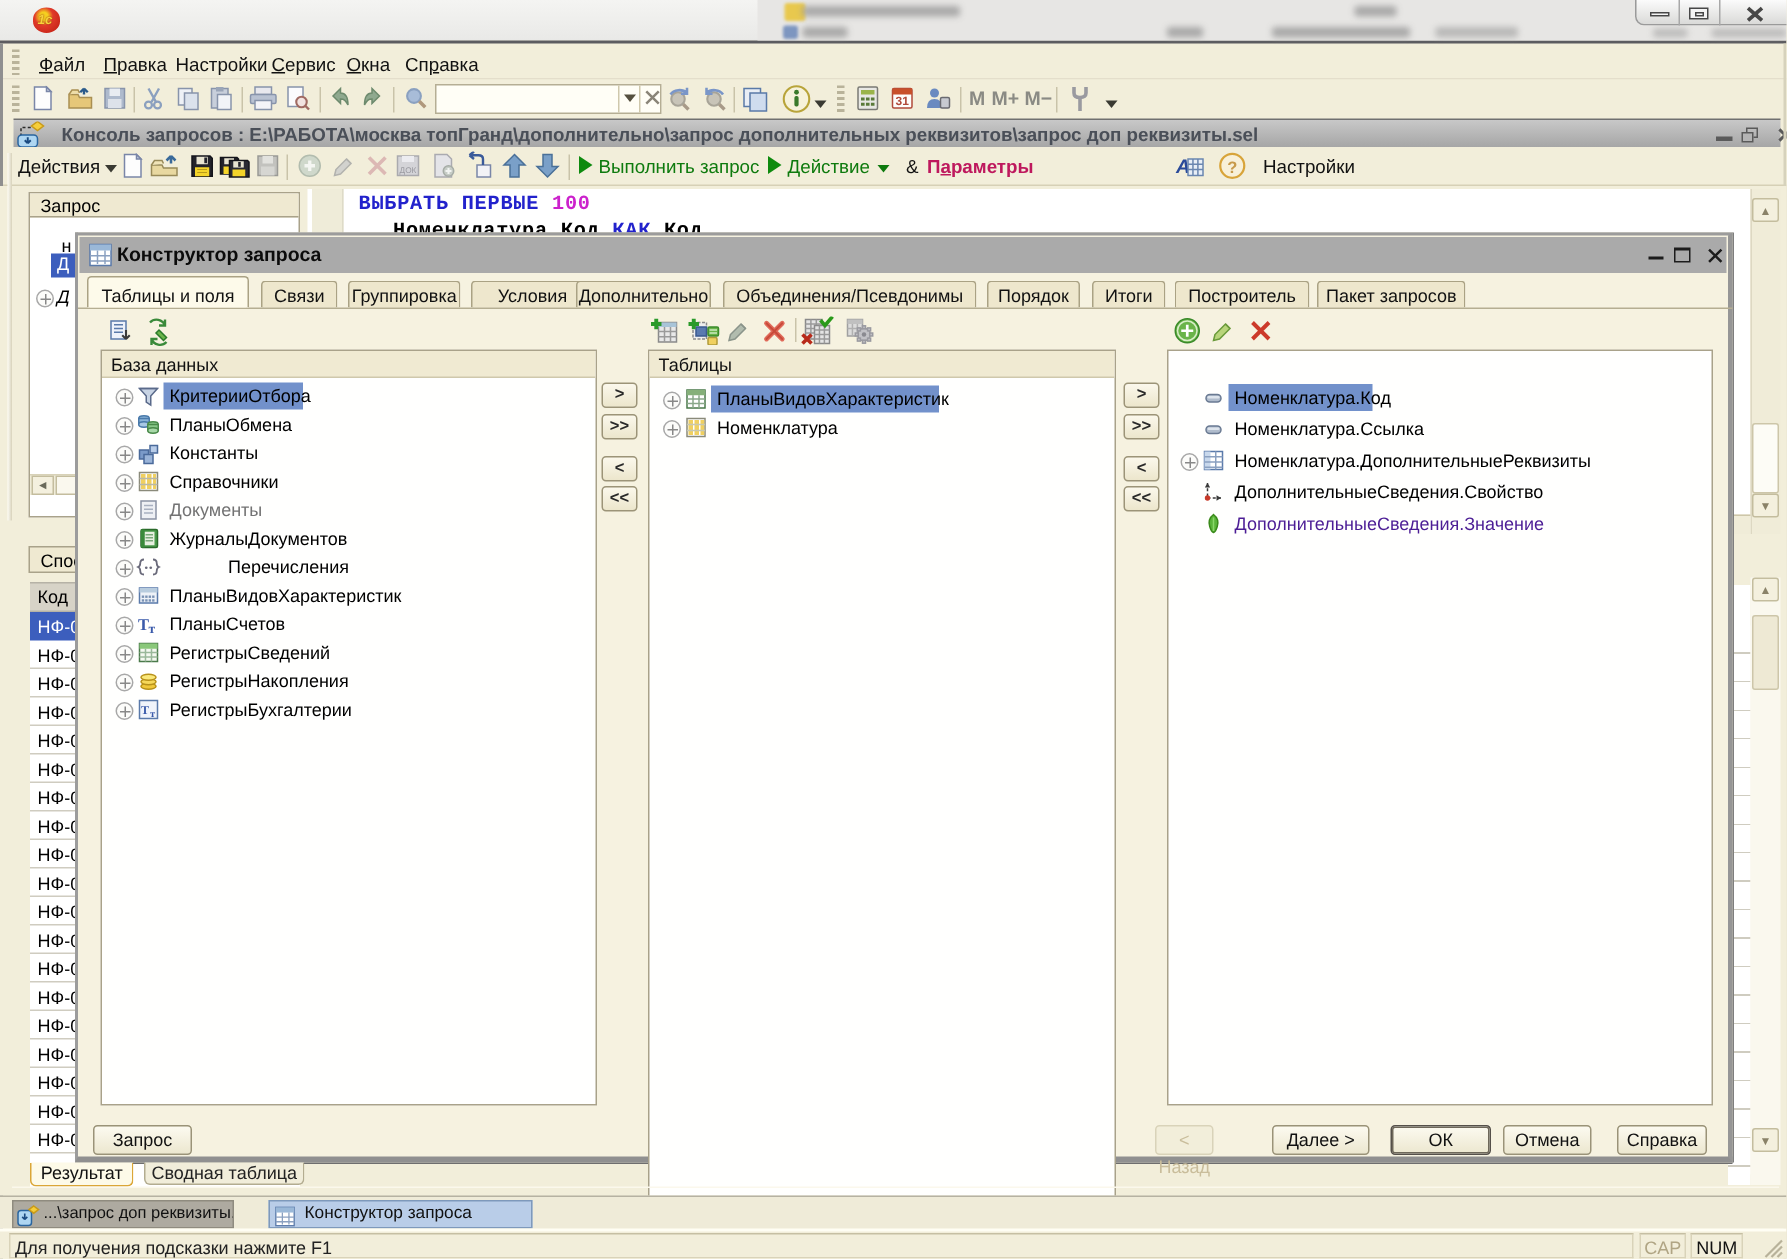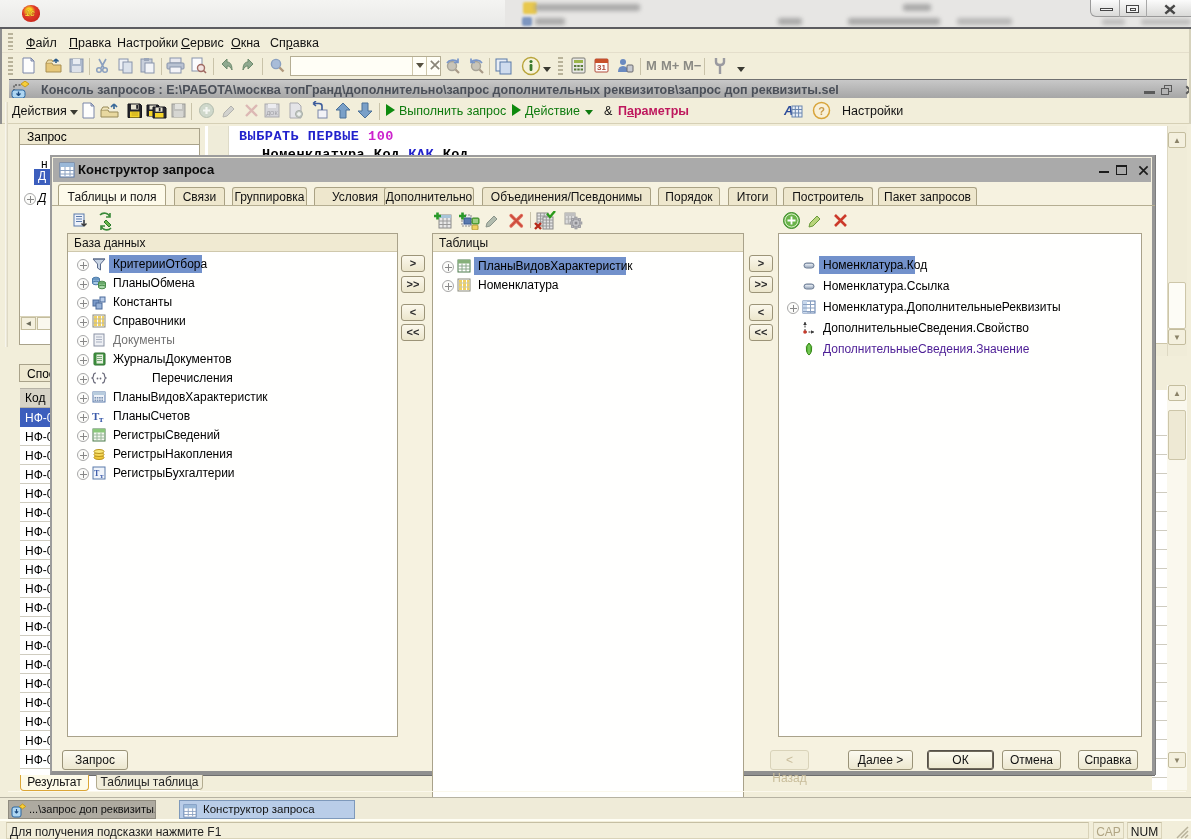--- a/index.html
+++ b/index.html
@@ -382,7 +382,7 @@
   </div>
 
   <div class="btab" style="left:20px;top:651px;width:69px;height:16px;background:#fdfaE8;border-color:#dba637;color:#111;padding-top:0px;z-index:6;">Результат</div>
-  <div class="btab" style="left:96px;top:651px;width:107px;z-index:6;">Таблицы таблица</div>
+  <div class="btab" style="left:96px;top:651px;width:107px;z-index:6;">Сводная таблица</div>
 
   <div class="sbar" style="left:1167px;top:2px;width:20px;height:230px;border-left:1px solid #ddd8c2;"></div>
   <div class="sbtn" style="left:1168px;top:8px;">▲</div>

